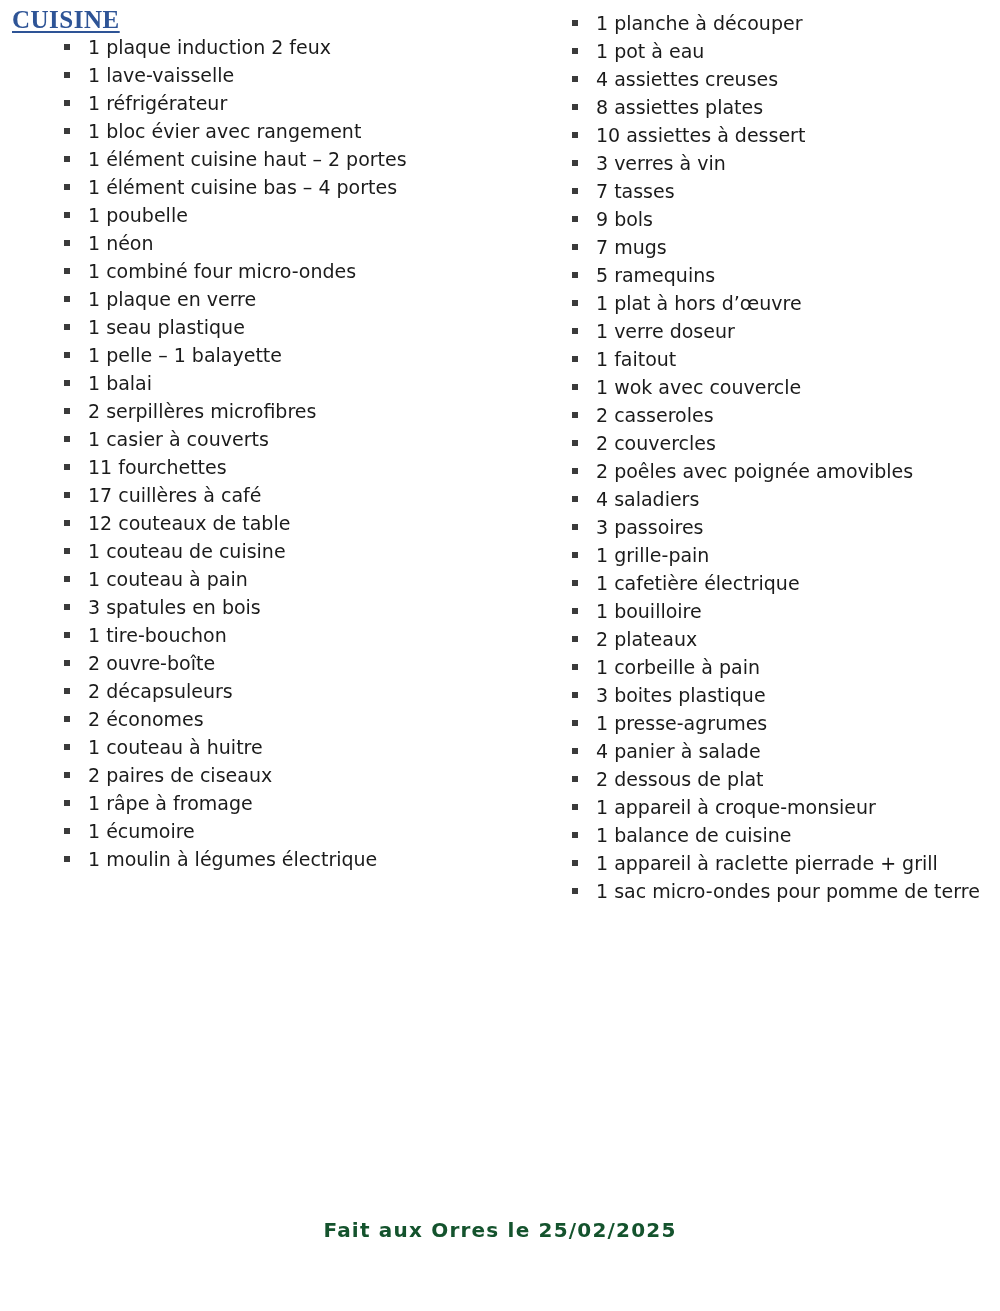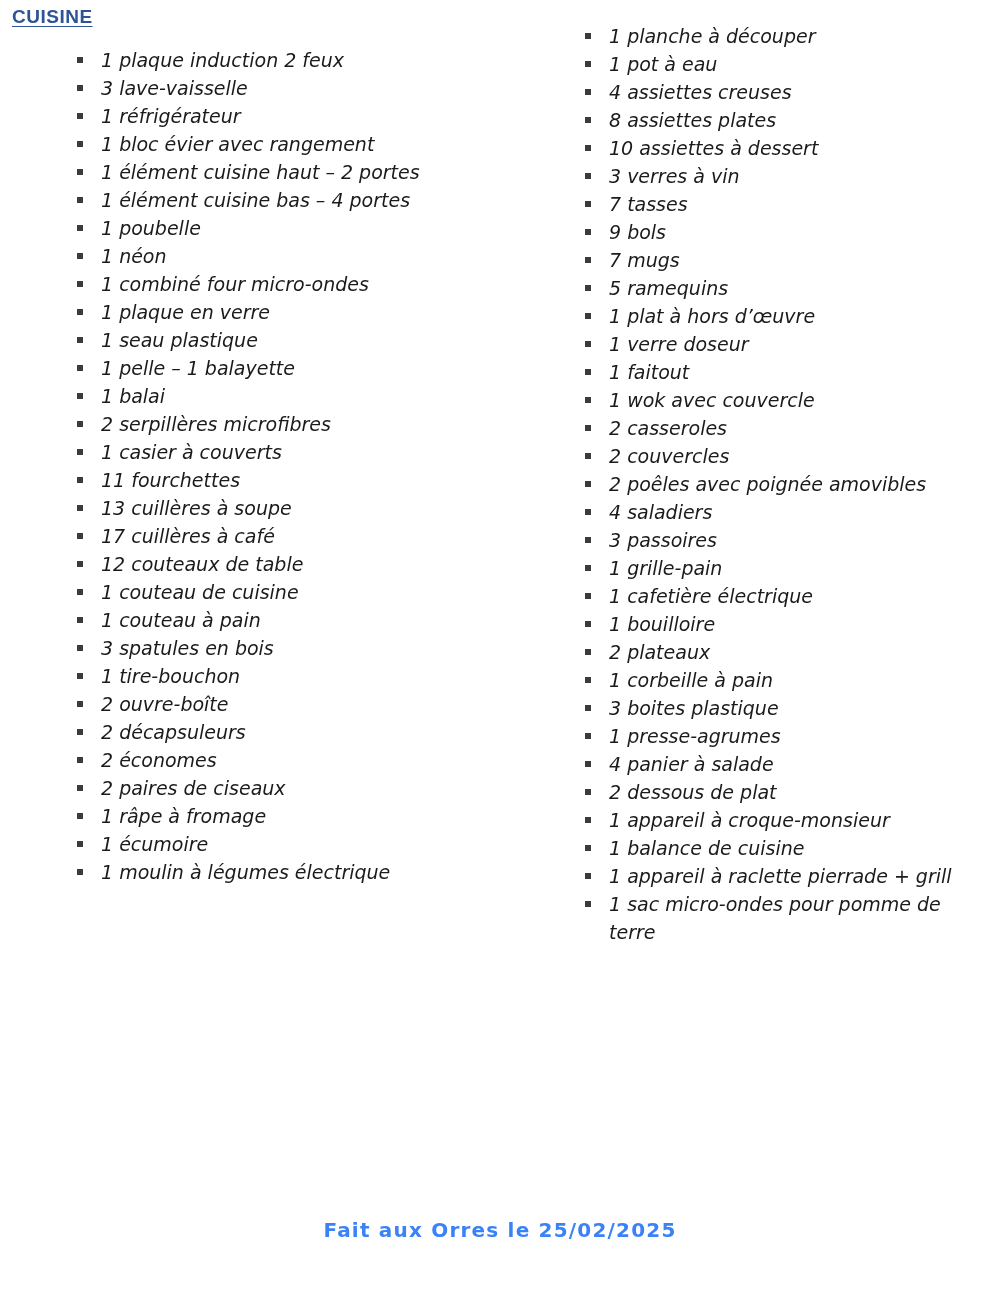--- a/index.html
+++ b/index.html
@@ -28,8 +28,8 @@
     position: absolute;
     left: 12px;
     top: 6px;
-    font-family: Liberation Sans, sans-serif;
-    font-size: 19px;
+    font-family: Liberation Serif, serif;
+    font-size: 25px;
     font-weight: 700;
     letter-spacing: 0.5px;
     color: #2e5496;

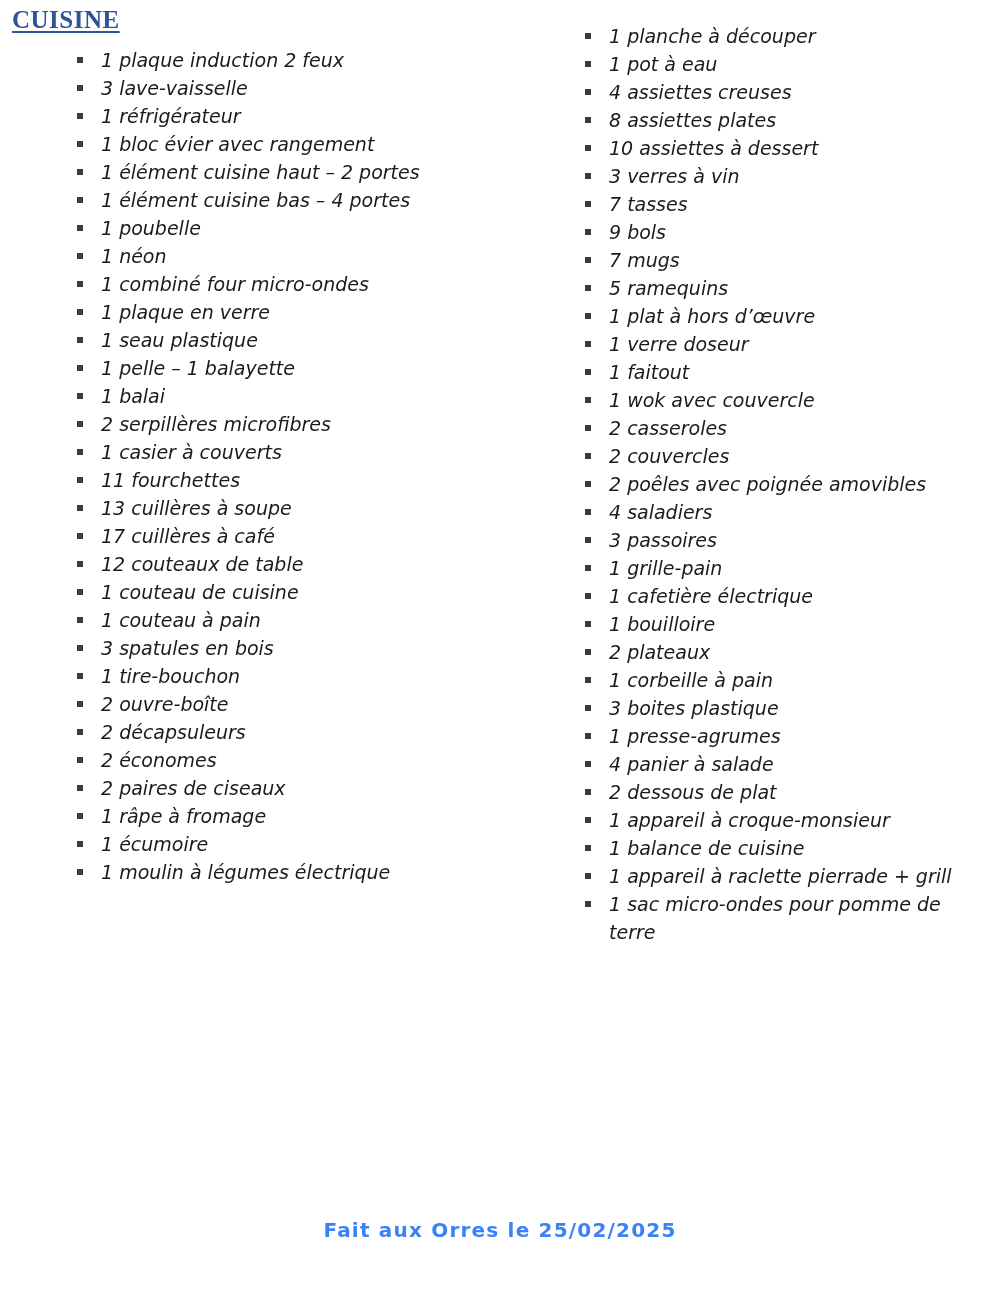--- a/index.html
+++ b/index.html
@@ -65,9 +65,8 @@
 
   ul.items {
     list-style: none;
-    margin: 16px;
+    margin: 3px;
     padding: 0;
-    font-style: italic;
   }
 
   ul.items li {

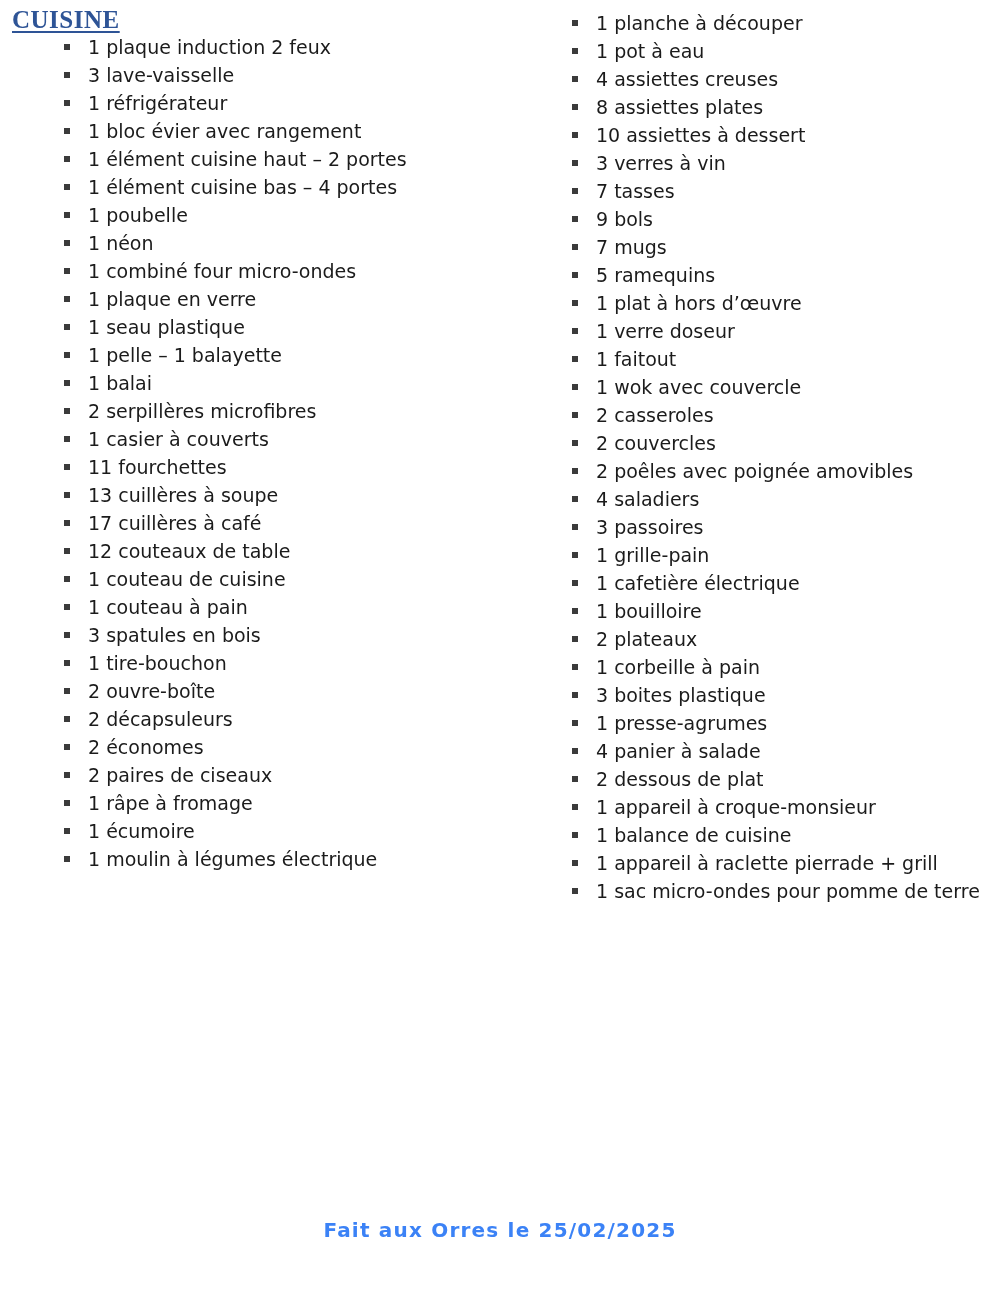--- a/index.html
+++ b/index.html
@@ -113,7 +113,7 @@
     <div class="col col-left">
       <ul class="items" id="left-list">
           <li><span class="bullet"></span><span>1 plaque induction 2 feux</span></li>
-          <li><span class="bullet"></span><span>3 lave-vaisselle</span></li>
+          <li><span class="bullet"></span><span>1 lave-vaisselle</span></li>
           <li><span class="bullet"></span><span>1 réfrigérateur</span></li>
           <li><span class="bullet"></span><span>1 bloc évier avec rangement</span></li>
           <li><span class="bullet"></span><span>1 élément cuisine haut – 2 portes</span></li>

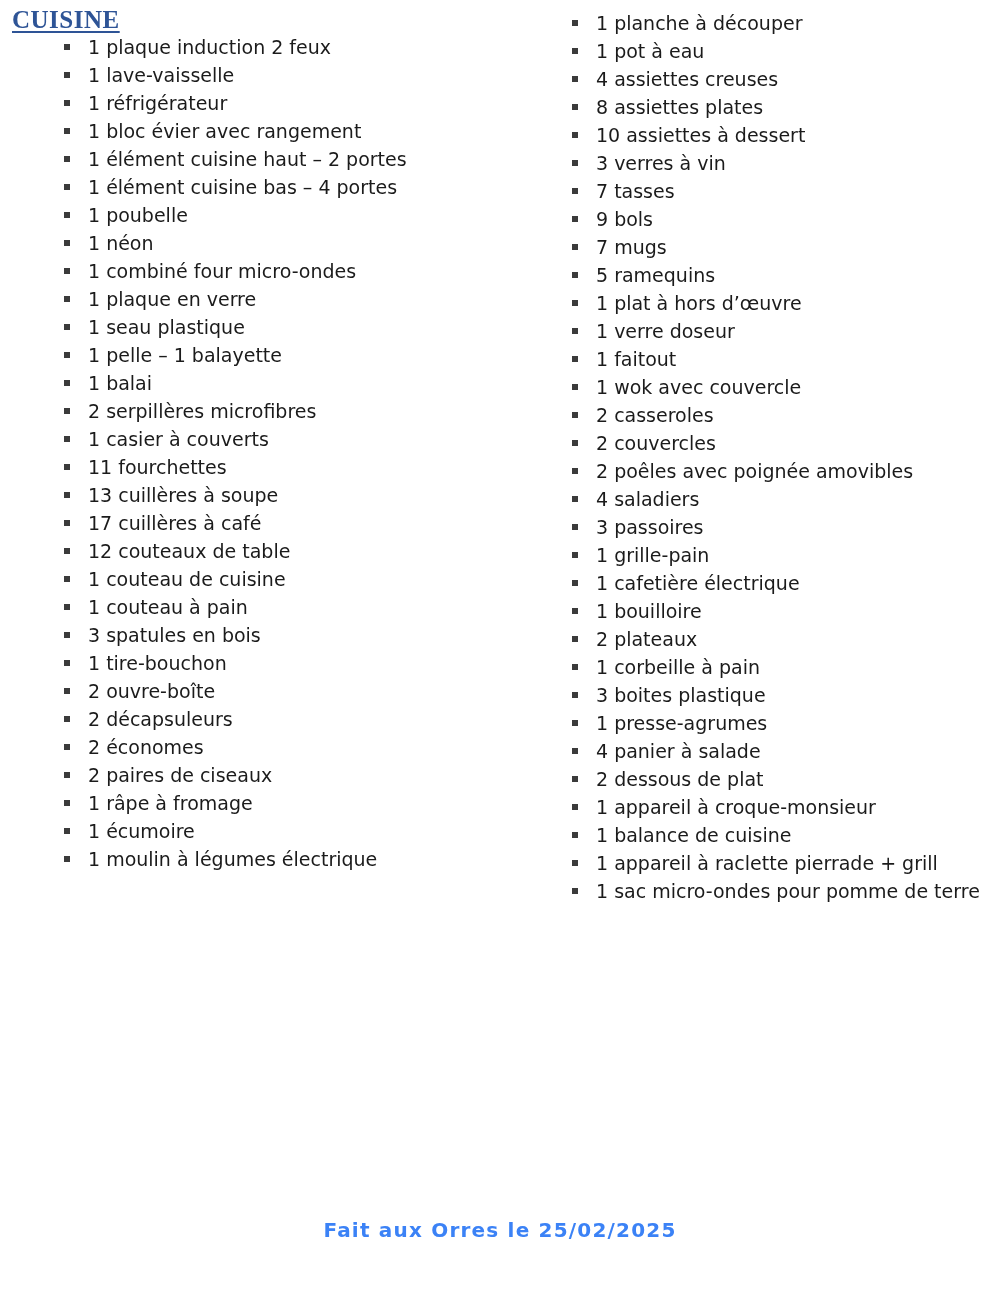--- a/index.html
+++ b/index.html
@@ -128,7 +128,6 @@
           <li><span class="bullet"></span><span>2 serpillères microfibres</span></li>
           <li><span class="bullet"></span><span>1 casier à couverts</span></li>
           <li><span class="bullet"></span><span>11 fourchettes</span></li>
-          <li><span class="bullet"></span><span>13 cuillères à soupe</span></li>
           <li><span class="bullet"></span><span>17 cuillères à café</span></li>
           <li><span class="bullet"></span><span>12 couteaux de table</span></li>
           <li><span class="bullet"></span><span>1 couteau de cuisine</span></li>

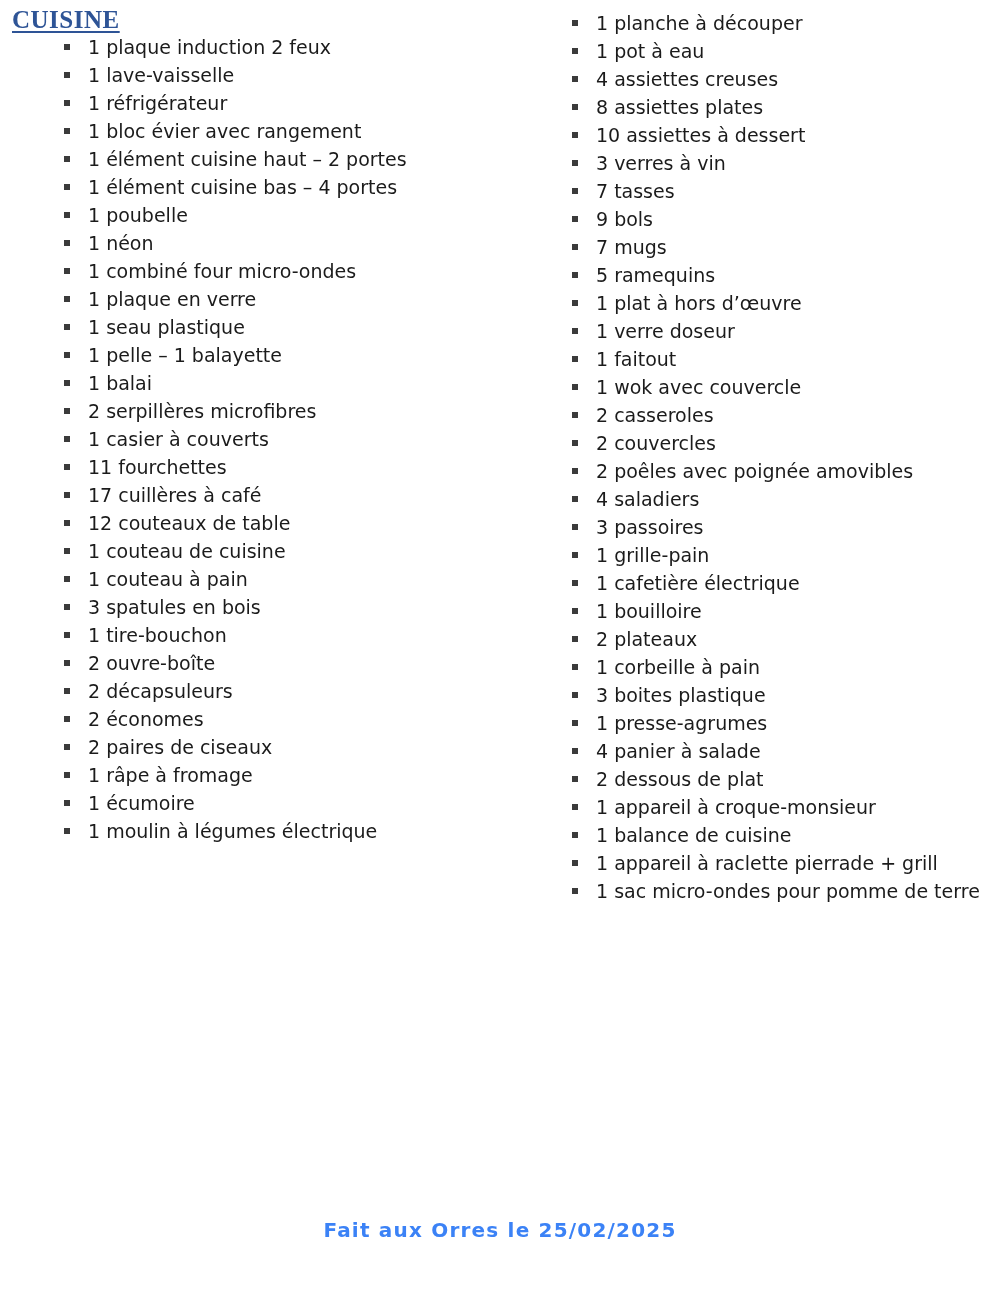--- a/index.html
+++ b/index.html
@@ -137,6 +137,7 @@
           <li><span class="bullet"></span><span>2 ouvre-boîte</span></li>
           <li><span class="bullet"></span><span>2 décapsuleurs</span></li>
           <li><span class="bullet"></span><span>2 économes</span></li>
+          <li><span class="bullet"></span><span>1 couteau à huitre</span></li>
           <li><span class="bullet"></span><span>2 paires de ciseaux</span></li>
           <li><span class="bullet"></span><span>1 râpe à fromage</span></li>
           <li><span class="bullet"></span><span>1 écumoire</span></li>

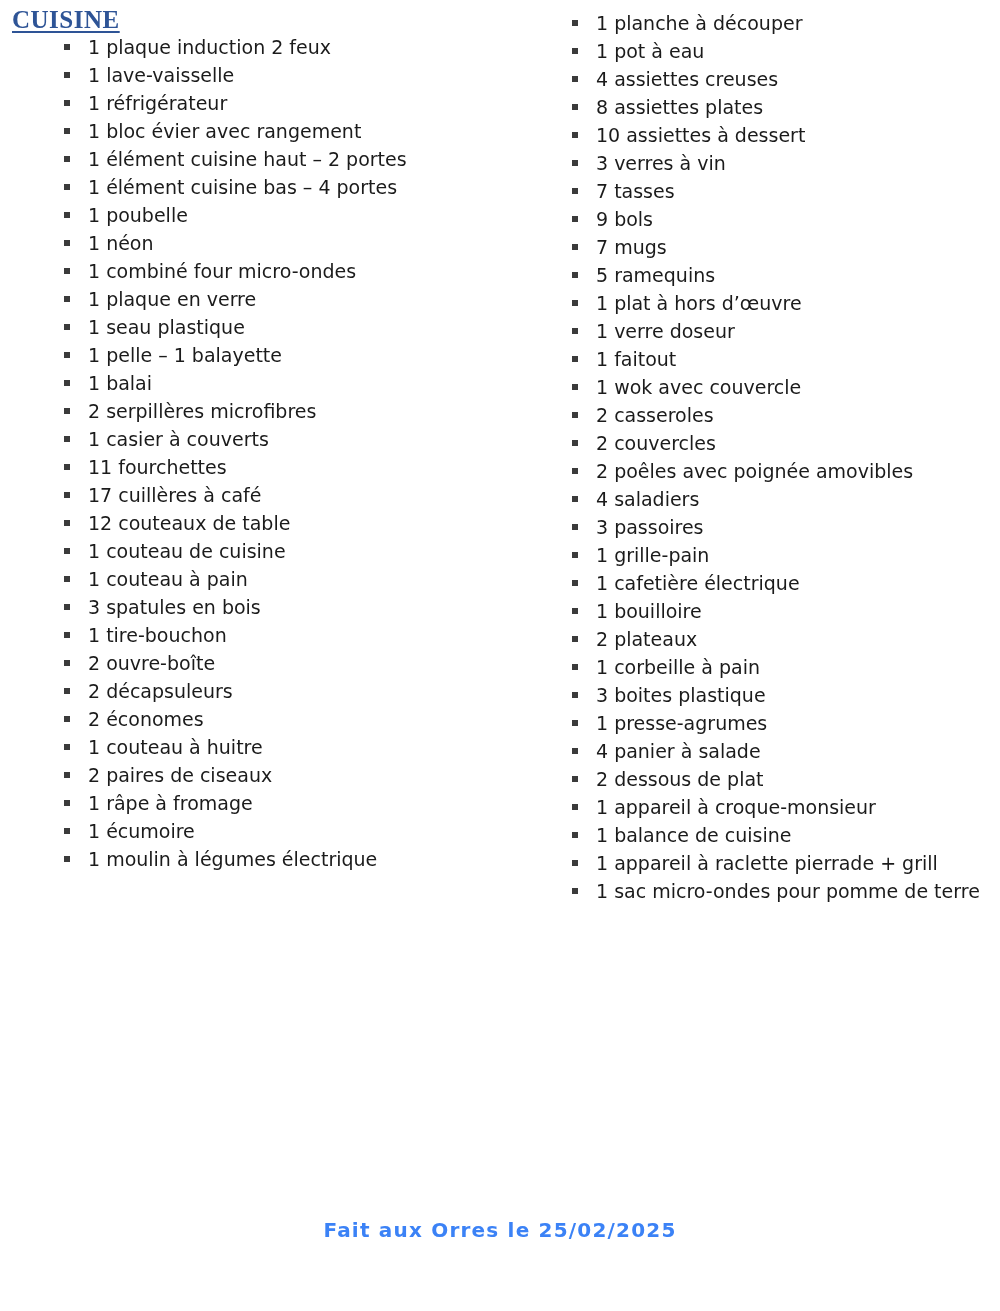--- a/index.html
+++ b/index.html
@@ -98,7 +98,7 @@
     font-size: 20px;
     font-weight: 700;
     letter-spacing: 1.2px;
-    color: #3b82f6;
+    color: #14532d;
   }
 </style>
 </head>

